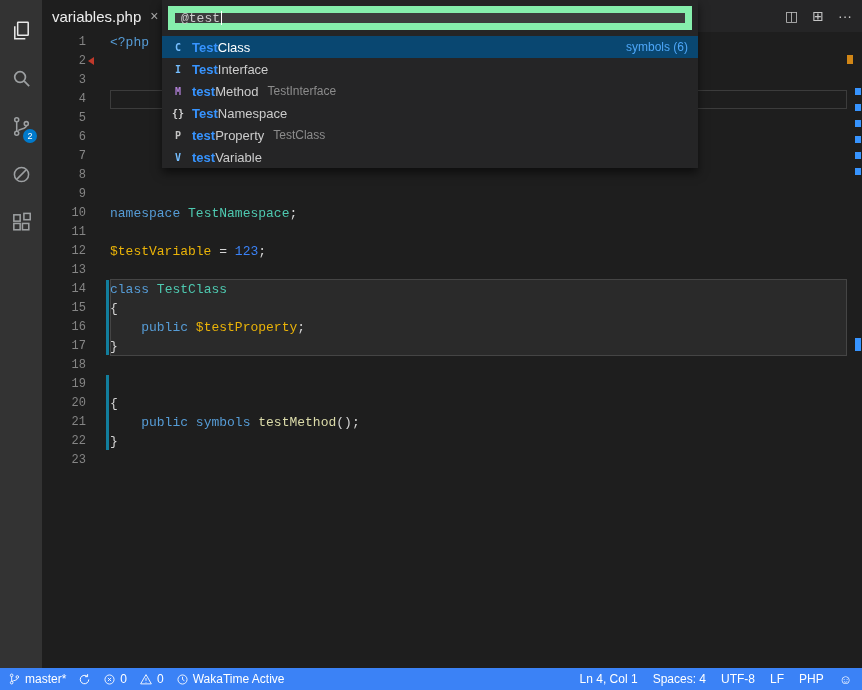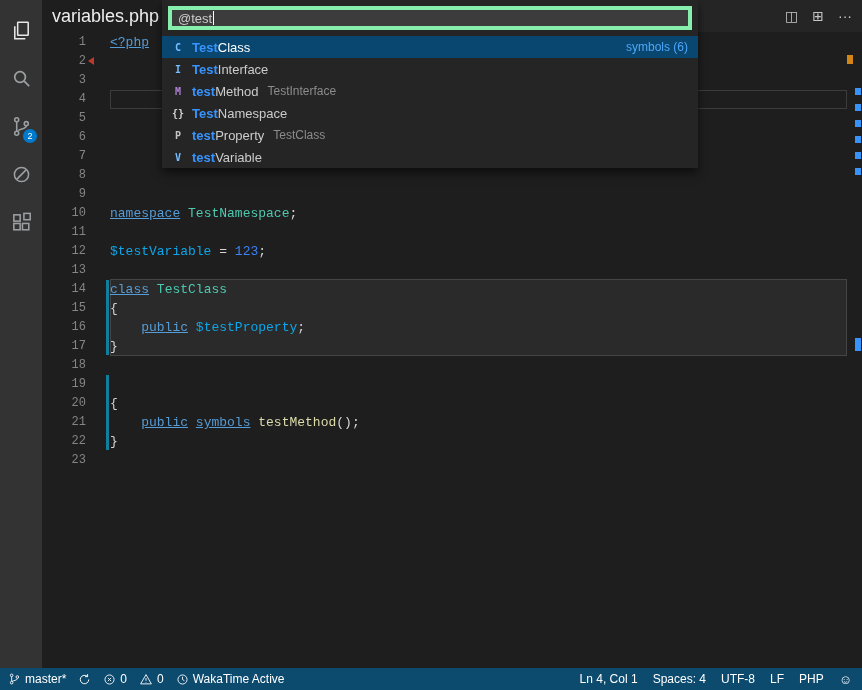--- a/index.html
+++ b/index.html
@@ -17,7 +17,7 @@
   
   .tab-bar { position:absolute; left:42px; top:0; right:0; height:32px; background:#252526; z-index:1; }
   .tab { position:absolute; left:0; top:0; height:32px; background:#1E1E1E; display:flex; align-items:center; padding:0 10px; gap:9px; cursor:pointer; }
-  .tab-title { color:#EDEDED; font-size:18px; }
+  .tab-title { color:#EDEDED; font-size:15px; }
   .tab-close { color:#ABABAB; font-size:14px; line-height:14px; }
   .editor-actions { position:absolute; right:10px; top:0; height:32px; display:flex; align-items:center; gap:14px; color:#C5C5C5; font-size:14px; }
   .editor-actions span { cursor:pointer; }

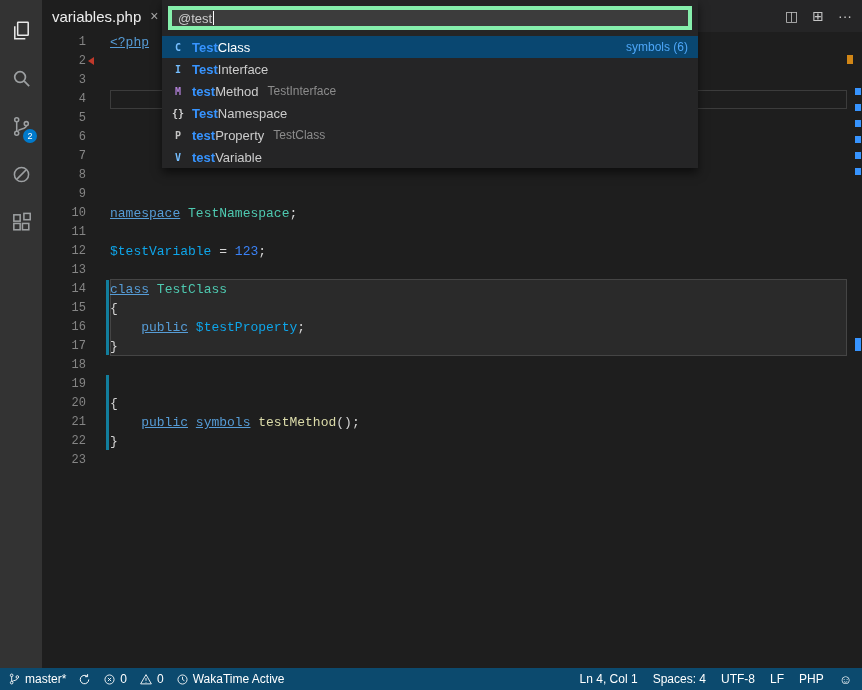--- a/index.html
+++ b/index.html
@@ -54,7 +54,7 @@
   
   .quick-open { position:absolute; left:162px; top:0; width:536px; background:#252526; box-shadow:0 5px 9px rgba(0,0,0,0.55); z-index:20; }
   .qo-input-wrap { padding:6px; }
-  .qo-input { height:24px; background:#3C3C3C; border:4px solid #86efac; color:#CCCCCC; font-size:13px; padding:0 6px; display:flex; align-items:center; cursor:text; }
+  .qo-input { height:24px; background:#3C3C3C; border:7px solid #86efac; color:#CCCCCC; font-size:13px; padding:0 6px; display:flex; align-items:center; cursor:text;font-family:Liberation Mono, monospace; }
   .caret { display:inline-block; width:1px; height:14px; background:#FFFFFF; margin-left:1px; }
   .qo-list { padding-bottom:0; }
   .qo-row { height:22px; display:flex; align-items:center; padding:0 10px 0 8px; font-size:13px; color:#BBBBBB; cursor:pointer; }

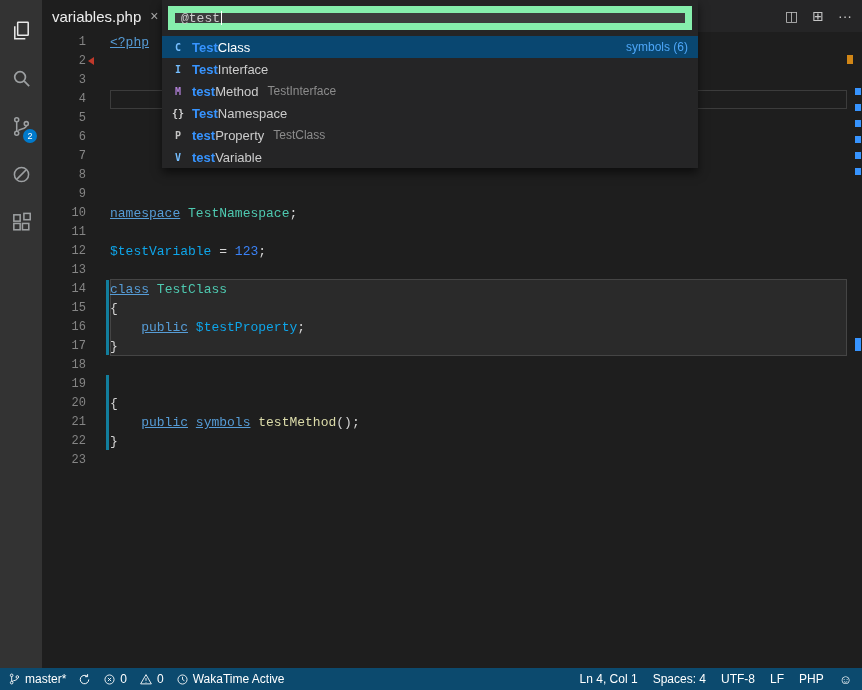--- a/index.html
+++ b/index.html
@@ -28,7 +28,7 @@
   .code-row { display:flex; height:19px; line-height:19px; }
   .ln { width:68px; padding-right:24px; text-align:right; color:#858585; font-size:12px; flex:none; }
   .code { white-space:pre; color:#D4D4D4; }
-  .tk-kw { color:#569CD6;text-decoration:underline; }
+  .tk-kw { color:#569CD6; }
   .tk-ty { color:#4EC9B0; }
   .tk-va { color:#0ea5e9; }
   .tk-nu { color:#3b82f6; }

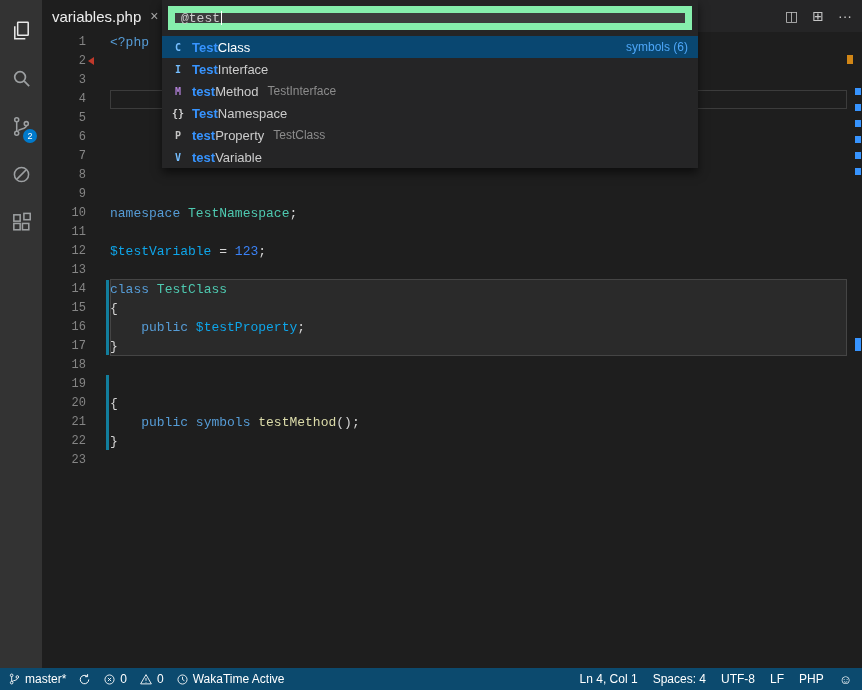--- a/index.html
+++ b/index.html
@@ -30,7 +30,7 @@
   .code { white-space:pre; color:#D4D4D4; }
   .tk-kw { color:#569CD6; }
   .tk-ty { color:#4EC9B0; }
-  .tk-va { color:#0ea5e9; }
+  .tk-va { color:#eab308; }
   .tk-nu { color:#3b82f6; }
   .tk-fn { color:#DCDCAA; }
   .tk-pl { color:#D4D4D4; }

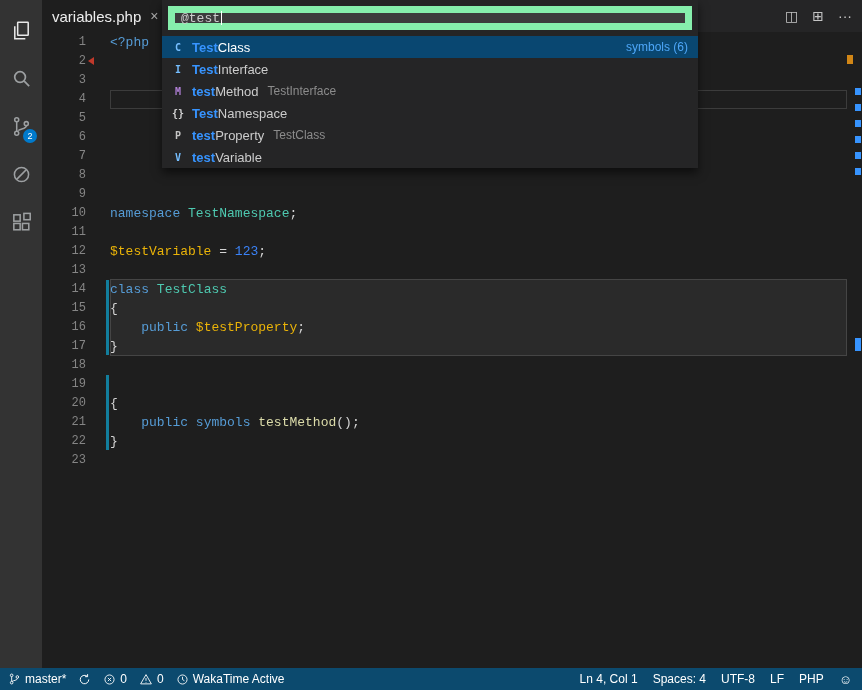--- a/index.html
+++ b/index.html
@@ -73,7 +73,7 @@
   .qo-badge { margin-left:auto; color:#4DA6F8; font-size:12px; }
 
   
-  .status-bar { position:absolute; left:0; right:0; bottom:0; height:22px; background:#0c4a6e; color:#FFFFFF; font-size:12px; display:flex; align-items:center; padding:0 10px 0 8px; z-index:30; }
+  .status-bar { position:absolute; left:0; right:0; bottom:0; height:22px; background:#3b82f6; color:#FFFFFF; font-size:12px; display:flex; align-items:center; padding:0 10px 0 8px; z-index:30; }
   .sb-item { display:flex; align-items:center; gap:4px; margin-right:12px; cursor:pointer; white-space:nowrap; }
   .sb-right { margin-left:auto; display:flex; align-items:flex-end; }
   .sb-right .sb-item { margin-right:0; margin-left:15px; }

